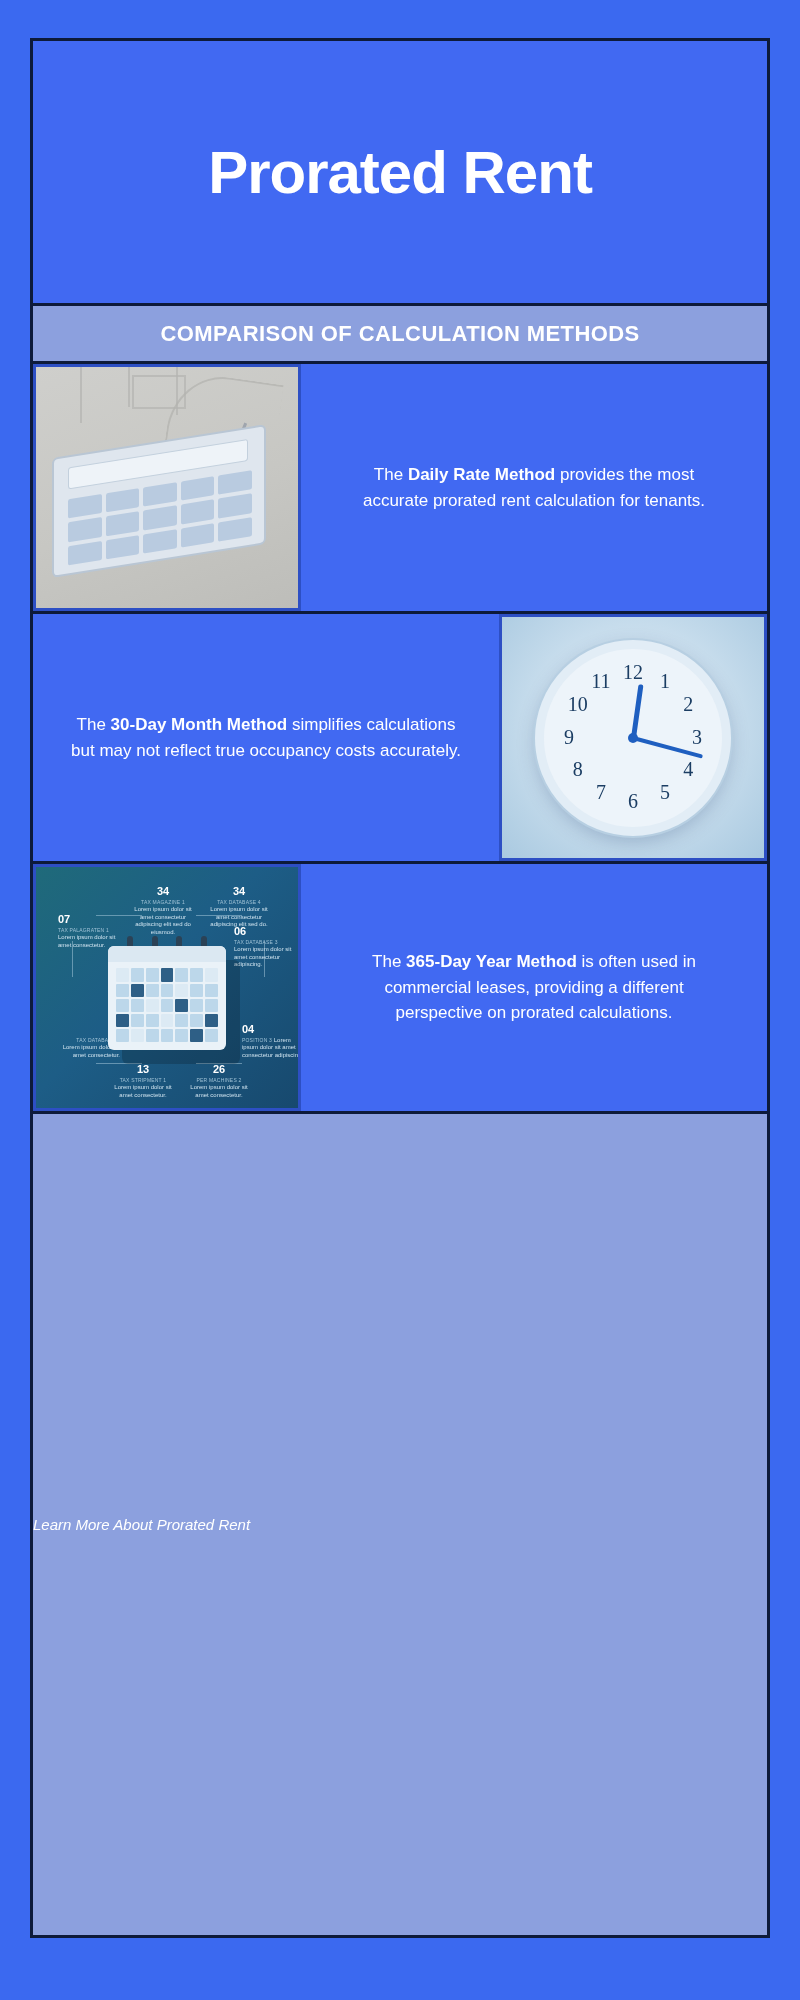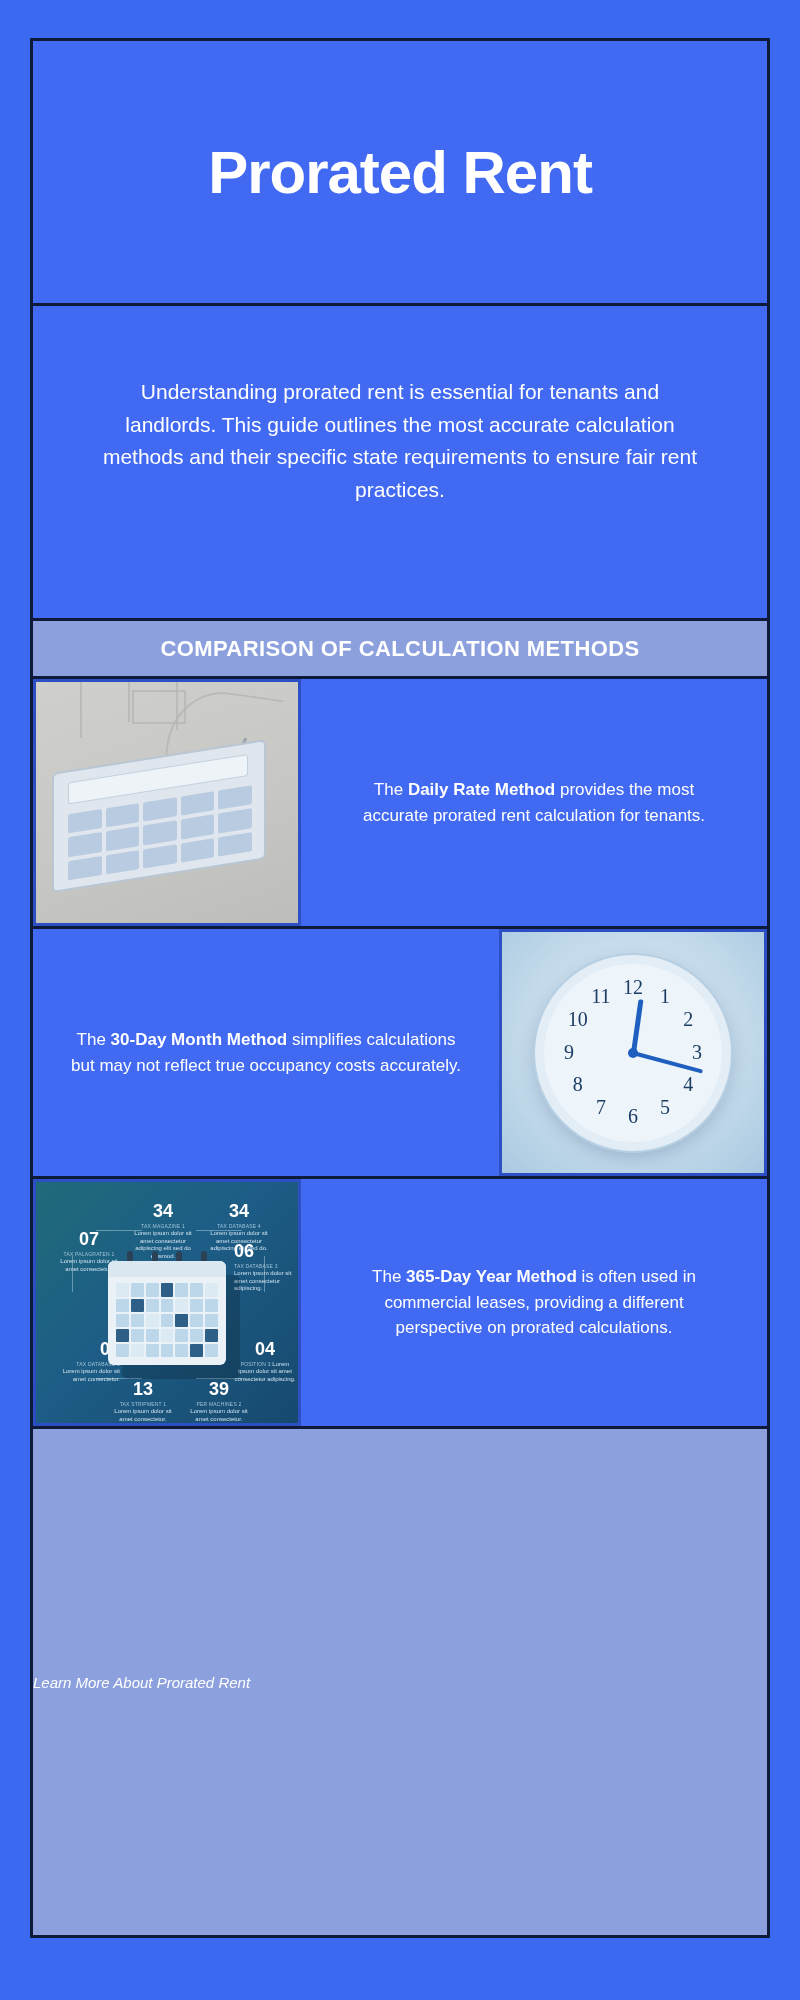--- a/index.html
+++ b/index.html
@@ -295,9 +295,6 @@
     </div>
 
 
-    <div class="intro">
-      <p>Understanding prorated rent is essential for tenants and landlords. This guide outlines the most accurate calculation methods and their specific state requirements to ensure fair rent practices.</p>
-    </div>
 
     <div class="bar bar-comparison">
       <span>COMPARISON OF CALCULATION METHODS</span>

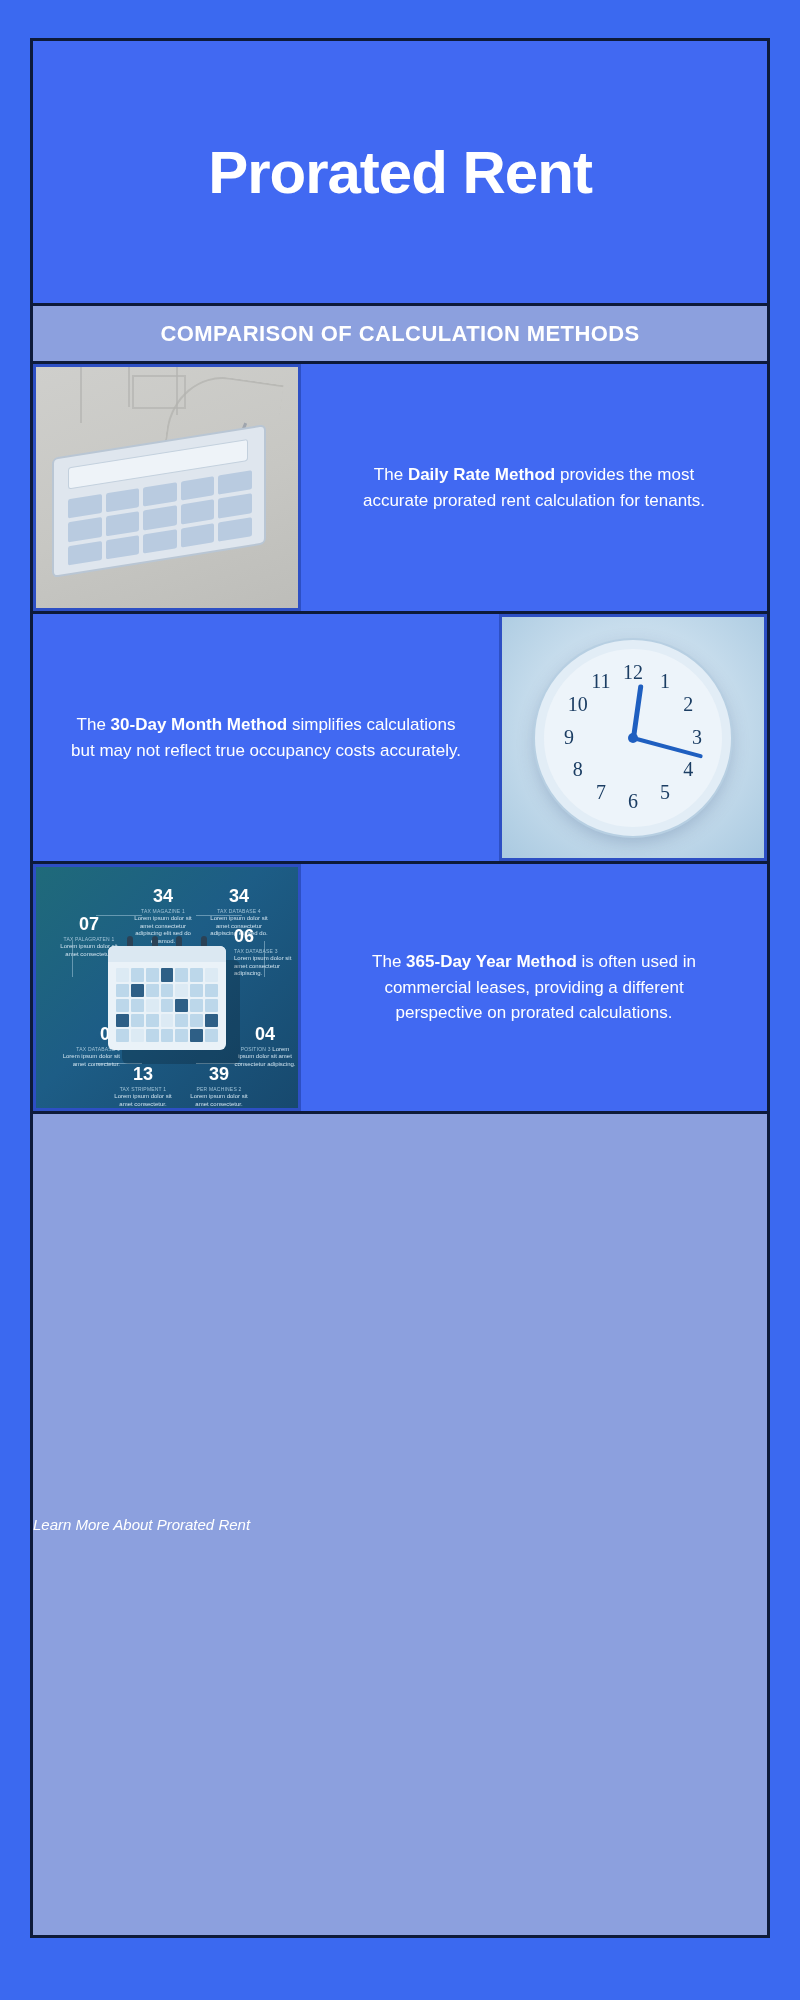--- a/index.html
+++ b/index.html
@@ -266,7 +266,7 @@
     line-height: 1.25;
     width: 62px;
   }
-  .cal-node b { display: block; font-size: 18px; color: #ffffff; font-weight: bold; }
+  .cal-node b { display: block; font-size: 11px; color: #ffffff; font-weight: bold; }
   .cal-node .nlabel { font-size: 5px; color: #9fc2d6; text-transform: uppercase; letter-spacing: .2px; }
   .cal-line { position: absolute; background: rgba(190,220,235,.45); }
   

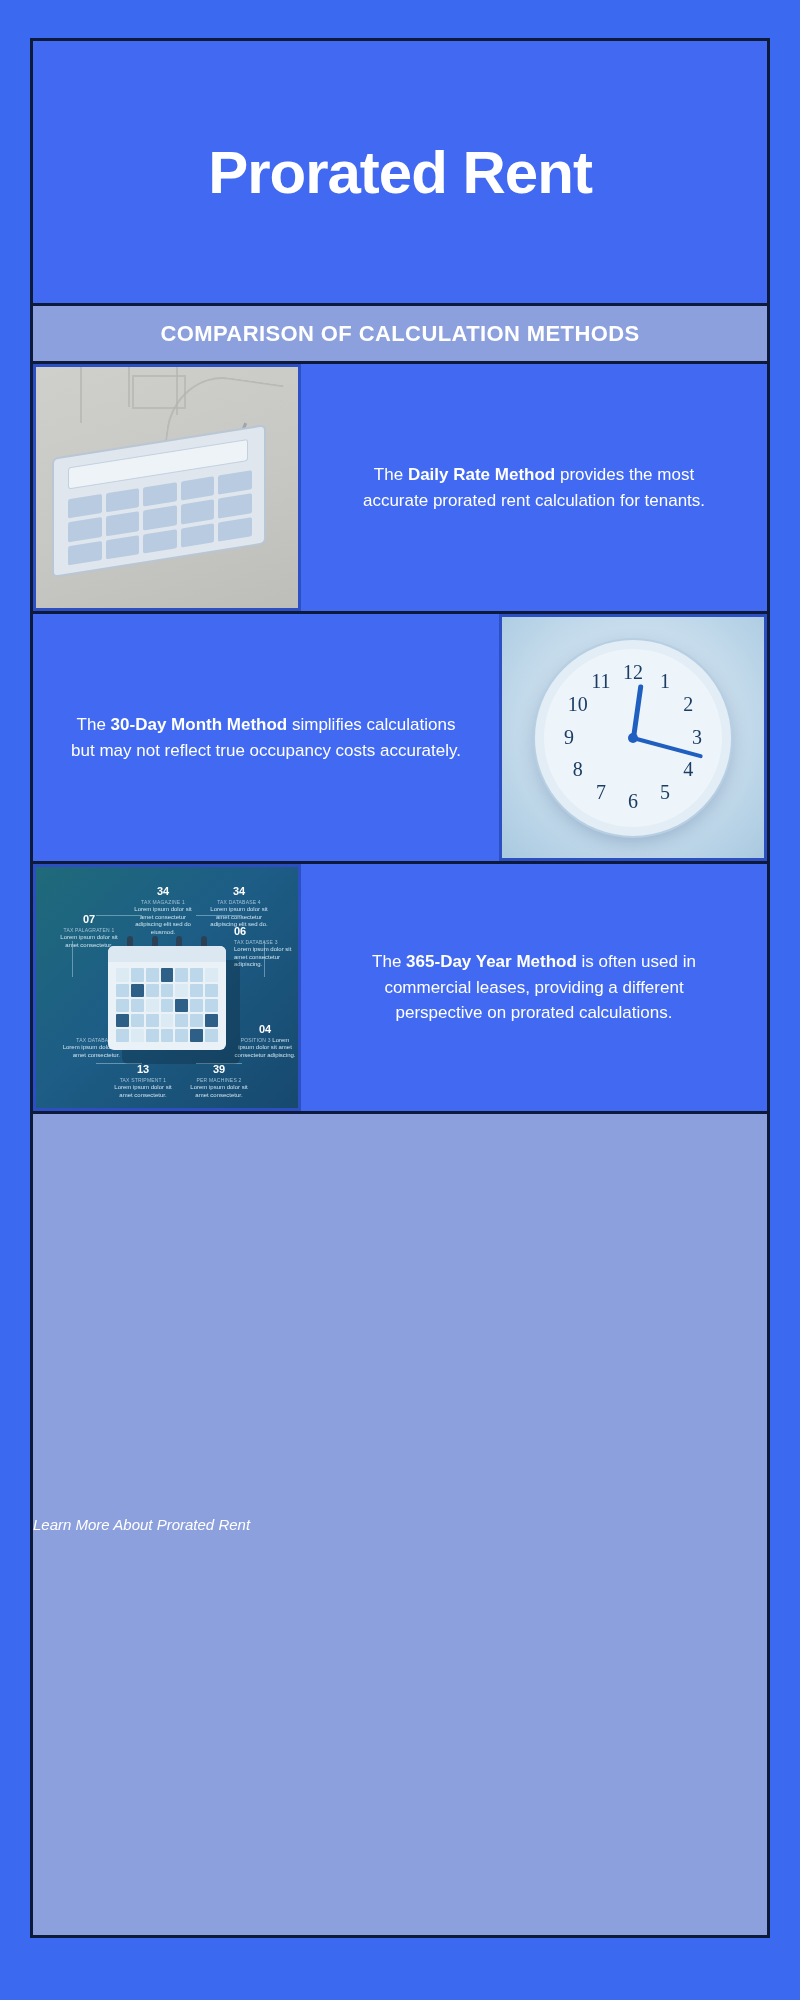--- a/index.html
+++ b/index.html
@@ -392,7 +392,7 @@
               <span class="nlabel">Tax Database 4</span>
               <span>Lorem ipsum dolor sit amet consectetur adipiscing elit sed do.</span>
             </div>
-            <div class="cal-node" style="left:22px;top:46px;text-align:center;">
+            <div class="cal-node" style="left:22px;top:46px;">
               <b>07</b>
               <span class="nlabel">Tax Palagraten 1</span>
               <span>Lorem ipsum dolor sit amet consectetur.</span>

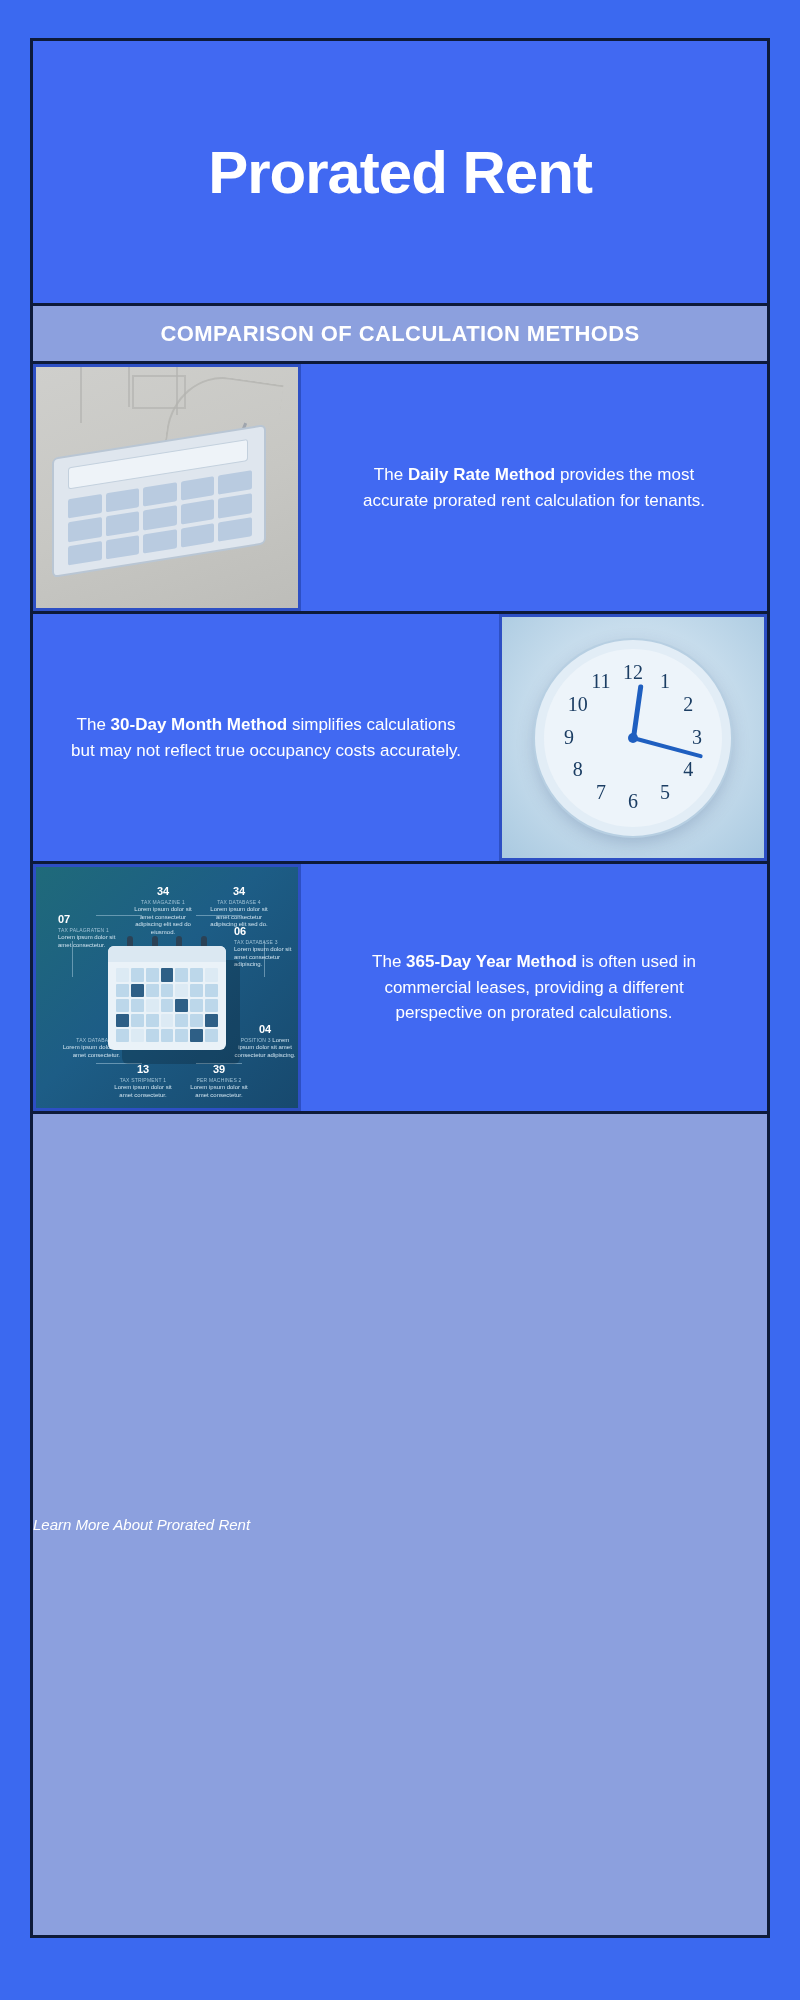--- a/index.html
+++ b/index.html
@@ -407,7 +407,7 @@
               <span class="nlabel">Tax Database 1</span>
               <span>Lorem ipsum dolor sit amet consectetur.</span>
             </div>
-            <div class="cal-node" style="left:198px;top:156px;text-align:center;">
+            <div class="cal-node" style="left:206px;top:156px;">
               <b>04</b>
               <span class="nlabel">Position 3</span>
               <span>Lorem ipsum dolor sit amet consectetur adipiscing.</span>

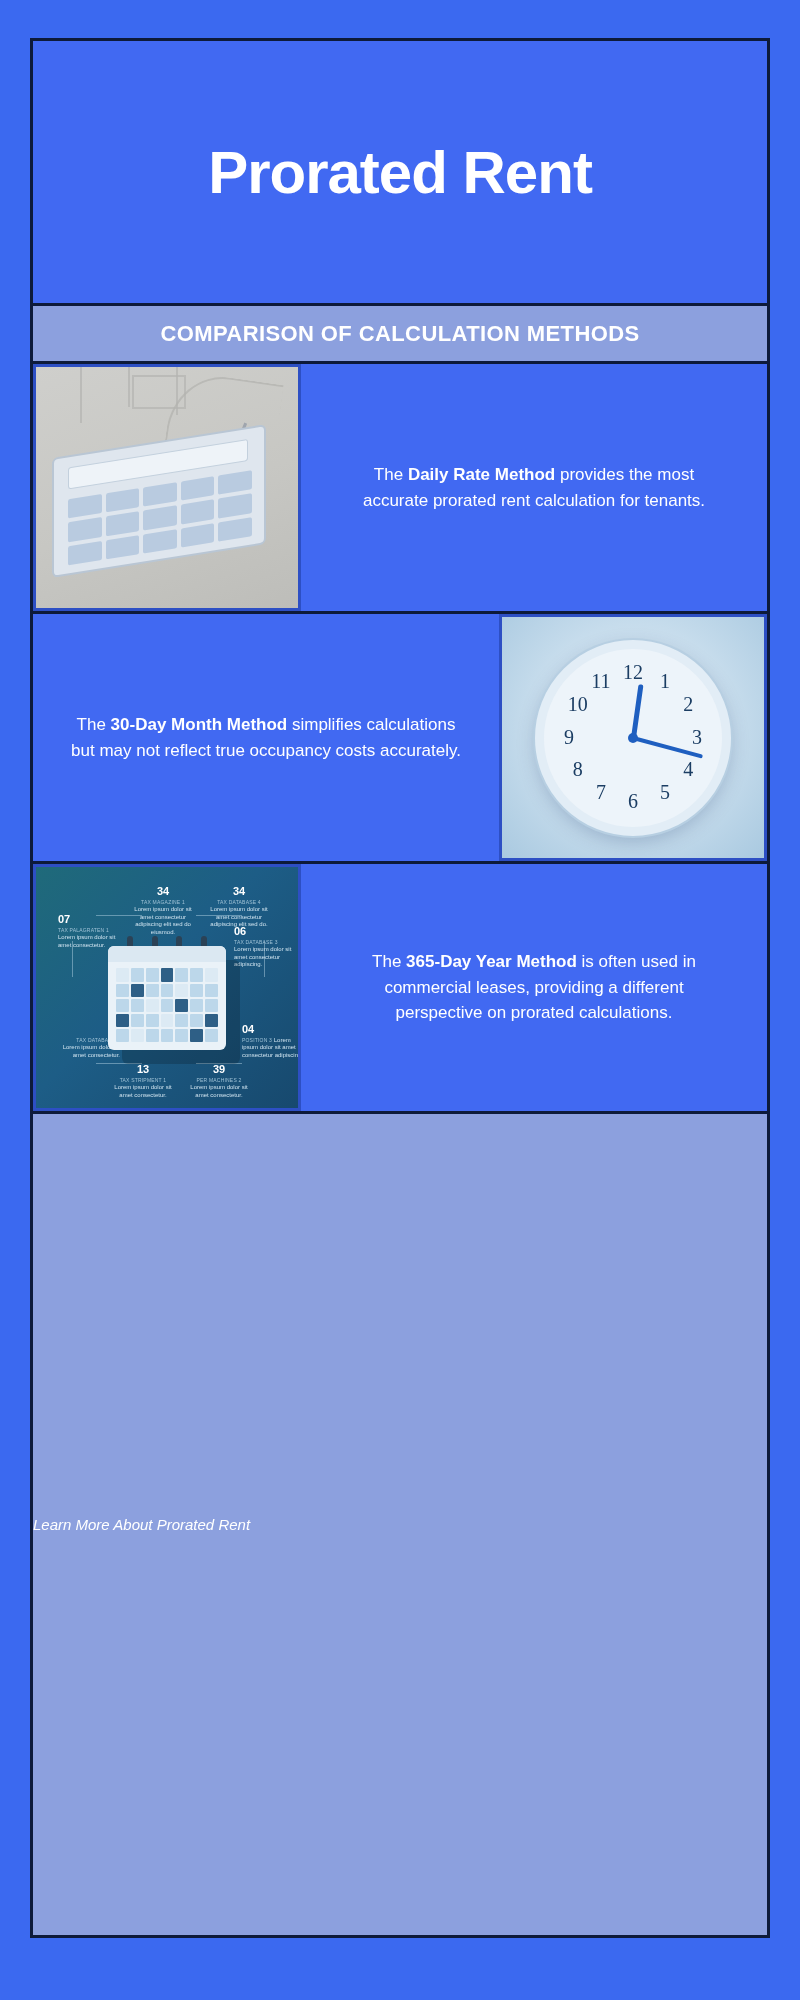--- a/index.html
+++ b/index.html
@@ -418,7 +418,7 @@
               <span>Lorem ipsum dolor sit amet consectetur.</span>
             </div>
             <div class="cal-node" style="left:152px;top:196px;text-align:center;">
-              <b>39</b>
+              <b>26</b>
               <span class="nlabel">Per Machines 2</span>
               <span>Lorem ipsum dolor sit amet consectetur.</span>
             </div>

